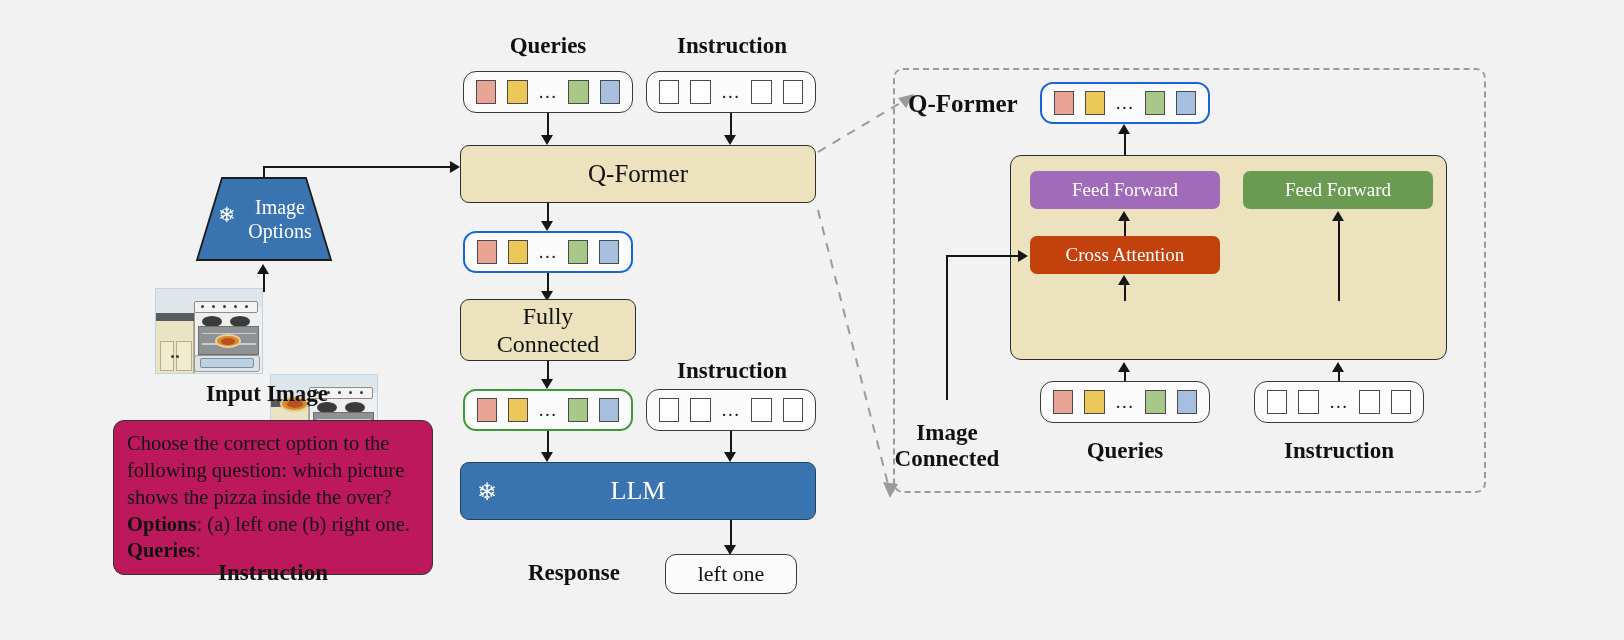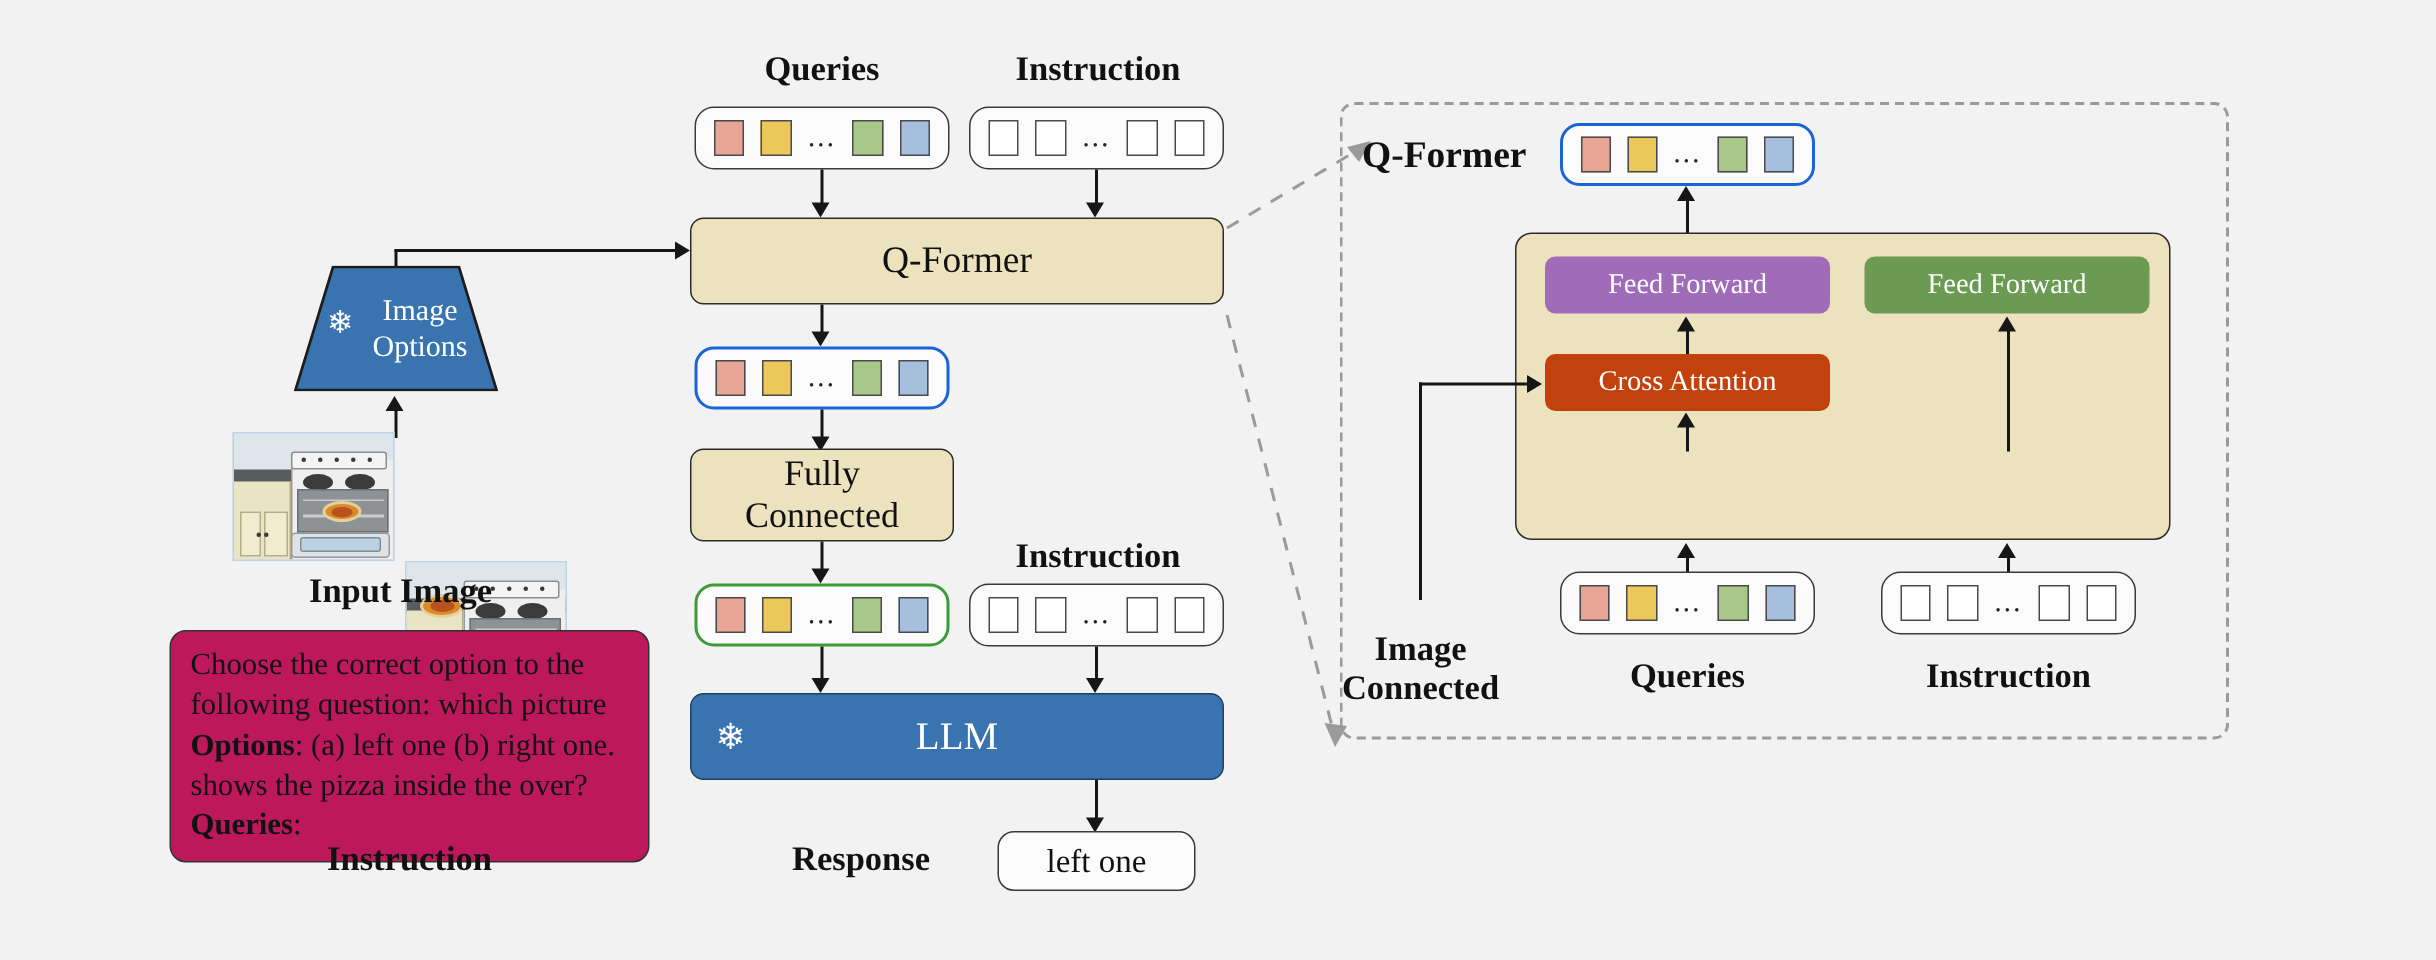--- a/index.html
+++ b/index.html
@@ -194,10 +194,10 @@
   <div class="abs prompt" style="left:113px;top:420px;width:320px;">
     <div>Choose the correct option to the</div>
     <div>following question: which picture</div>
+    <div>shows the pizza inside the over?</div>
     <div>
       <b>Options</b><span>: (a) left one (b) right one.</span>
     </div>
-    <div>shows the pizza inside the over?</div>
     <div>
       <b>Queries</b><span>:</span>
     </div>

